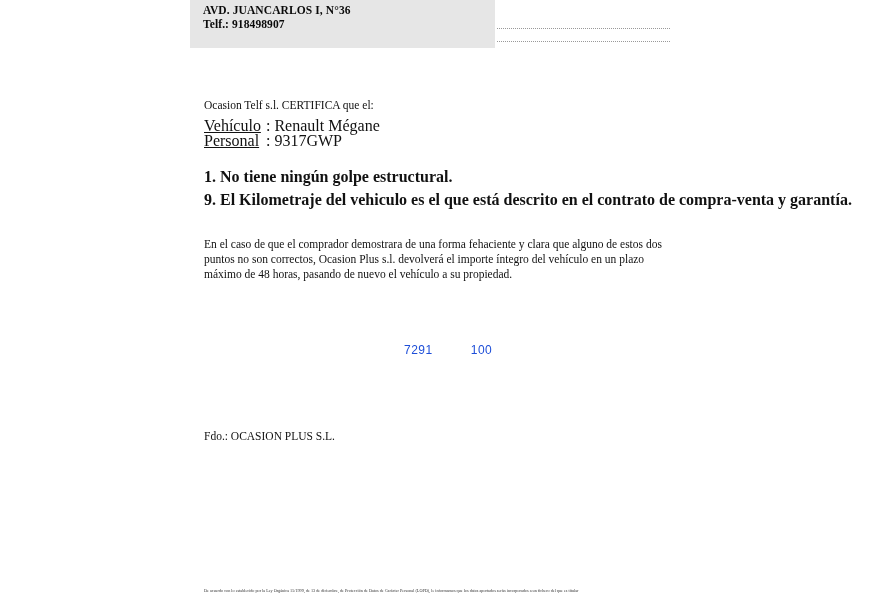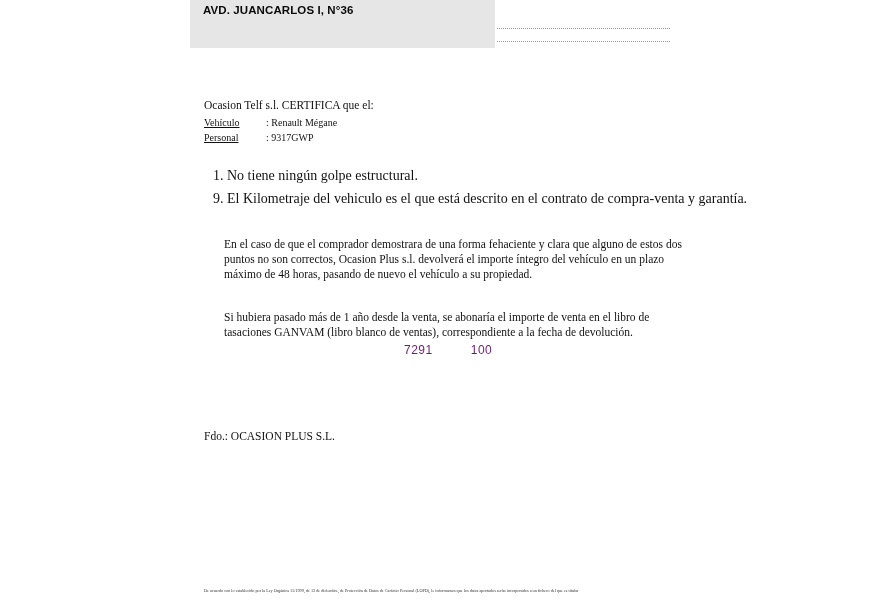--- a/index.html
+++ b/index.html
@@ -34,7 +34,7 @@
     left: 203px;
     top: 3px;
     width: 300px;
-    font-family: Liberation Sans, sans-serif;
+    font-family: Liberation Serif, serif;
     font-weight: bold;
     font-size: 11.5px;
     line-height: 14px;

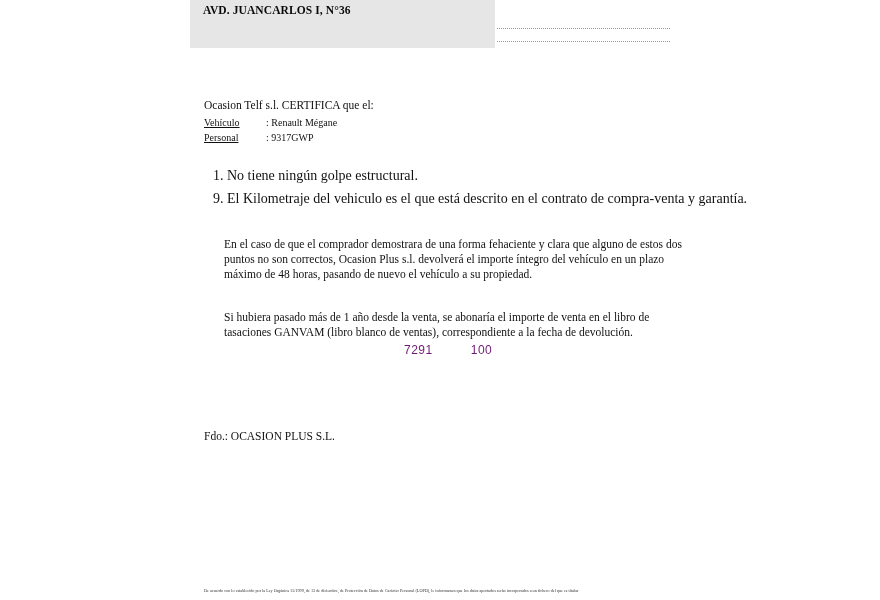--- a/index.html
+++ b/index.html
@@ -155,6 +155,7 @@
 
   <div class="header-lines">
     <div>AVD. JUANCARLOS I, N°36</div>
+    <div>Telf.: 918498907</div>
   </div>
 
   <div class="dots-top"></div>

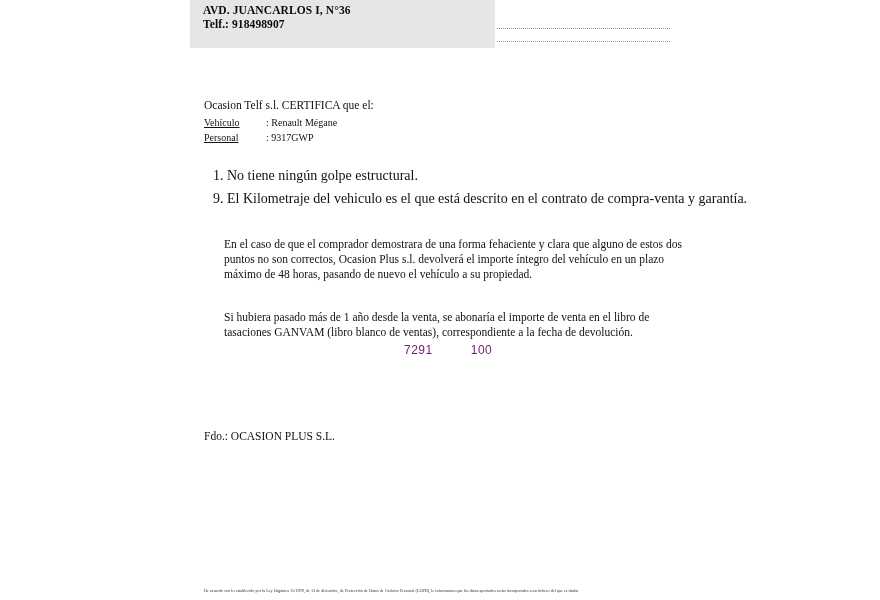--- a/index.html
+++ b/index.html
@@ -81,7 +81,7 @@
   .veh-row {
     position: absolute;
     left: 204px;
-    font-size: 10px;
+    font-size: 16px;
     white-space: nowrap;
   }
   .veh-row.r1 { top: 117px; }

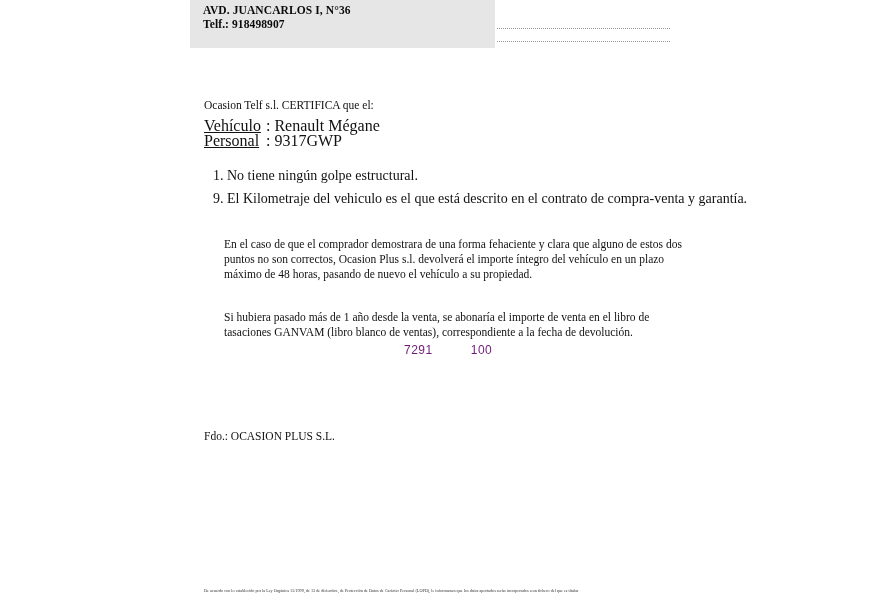--- a/index.html
+++ b/index.html
@@ -94,9 +94,10 @@
 
   .item {
     position: absolute;
-    left: 213px;
-    font-size: 14px;
+    left: 204px;
+    font-size: 16px;
     white-space: nowrap;
+    font-weight: bold;
   }
   .item.i1 { top: 168px; }
   .item.i2 { top: 191px; }

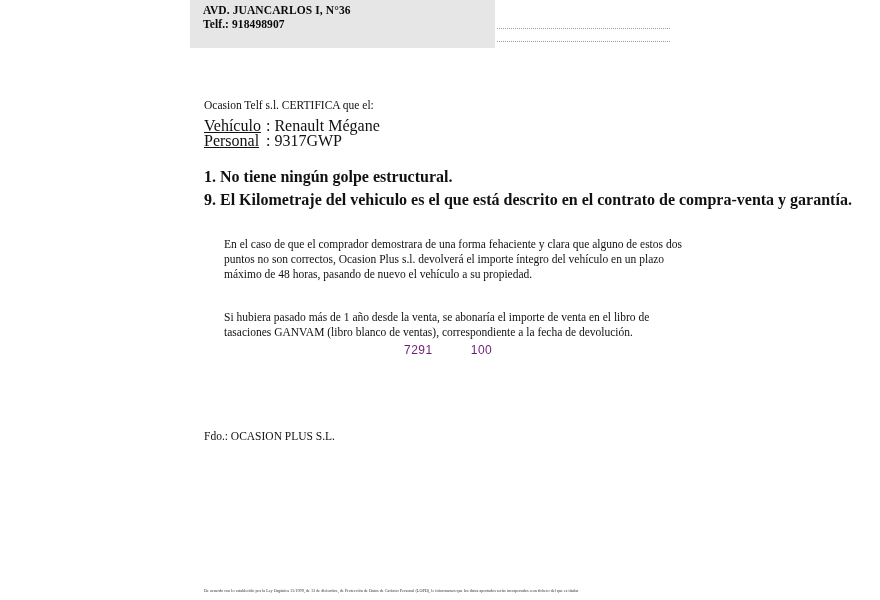--- a/index.html
+++ b/index.html
@@ -108,7 +108,6 @@
     width: 472px;
     font-size: 11.5px;
     line-height: 15px;
-    margin-left: 20px;
   }
   .para.p1 { top: 237px; }
   .para.p2 { top: 285px; }

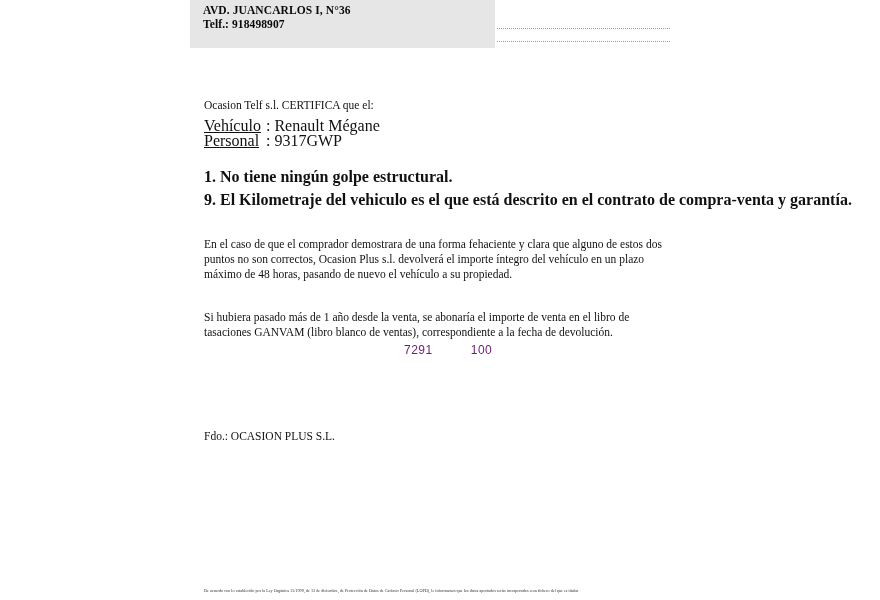--- a/index.html
+++ b/index.html
@@ -176,7 +176,6 @@
   <div class="item i2">9. El Kilometraje del vehiculo es el que está descrito en el contrato de compra-venta y garantía.</div>
 
   <div class="para p1">En el caso de que el comprador demostrara de una forma fehaciente y clara que alguno de estos dos puntos no son correctos, Ocasion Plus s.l. devolverá el importe íntegro del vehículo en un plazo máximo de 48 horas, pasando de nuevo el vehículo a su propiedad.</div>
-  <div class="para p3">Si hubiera pasado más de 1 año desde la venta, se abonaría el importe de venta en el libro de tasaciones GANVAM (libro blanco de ventas), correspondiente a la fecha de devolución.</div>
 
   <div class="numbers">
     <span class="n1">7291</span><span class="n2">100</span>

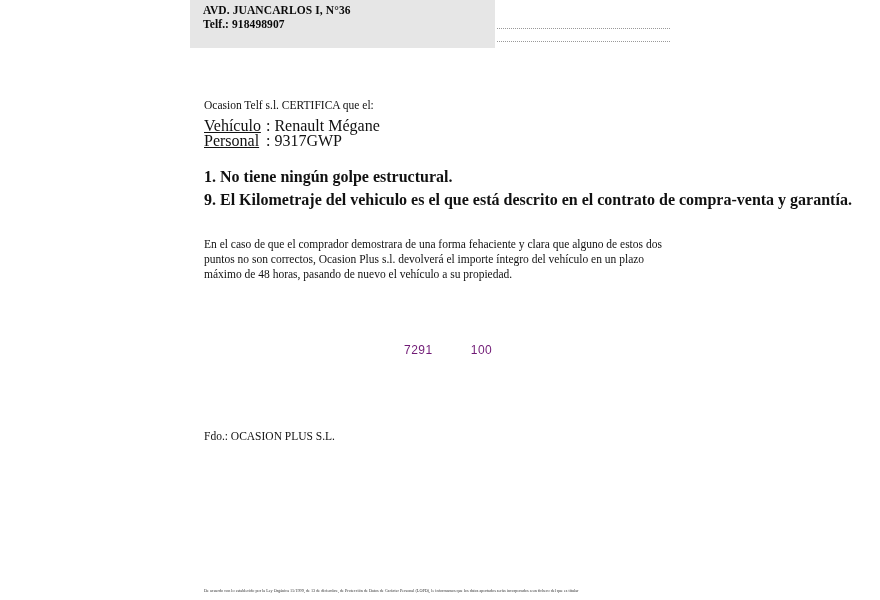--- a/index.html
+++ b/index.html
@@ -119,7 +119,7 @@
     left: 404px;
     font-family: "Liberation Sans", sans-serif;
     font-size: 12px;
-    color: #701a75;
+    color: #1d4ed8;
     letter-spacing: 0.5px;
   }
   .numbers .n2 {

